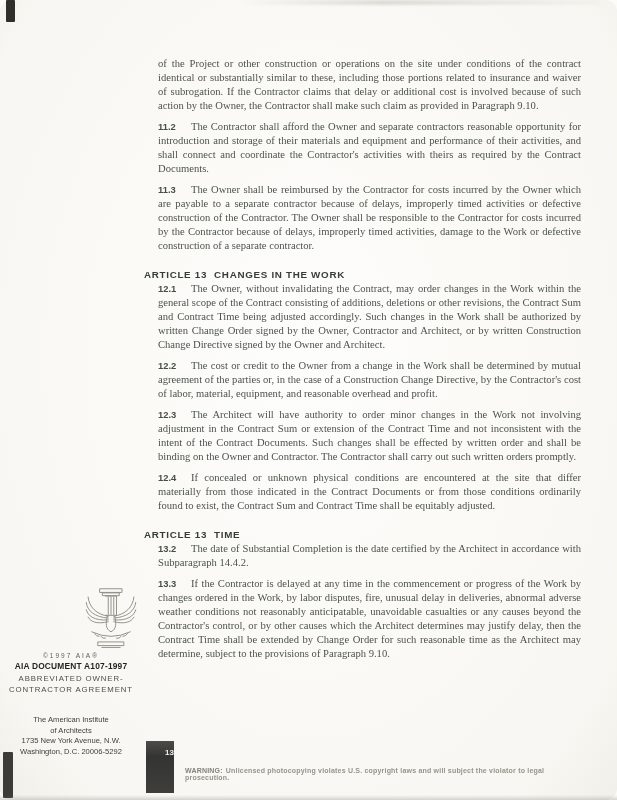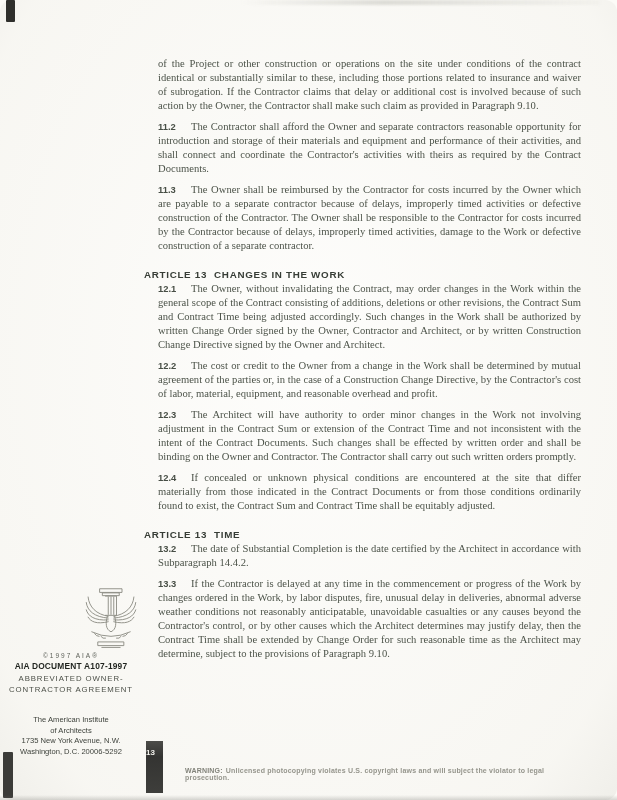--- a/index.html
+++ b/index.html
@@ -58,9 +58,9 @@
 
   
   .pagenum-bar{
-    position:absolute;left:146px;top:741px;width:17px;height:52px;
+    position:absolute;left:146px;top:741px;width:28px;height:52px;
     background:linear-gradient(to bottom,#4c4c49,#343432 30%,#3e3e3b);
-    text-align:left;
+    text-align:right;
   }
   .pagenum-bar span{
     display:inline-block;margin-top:4px;

